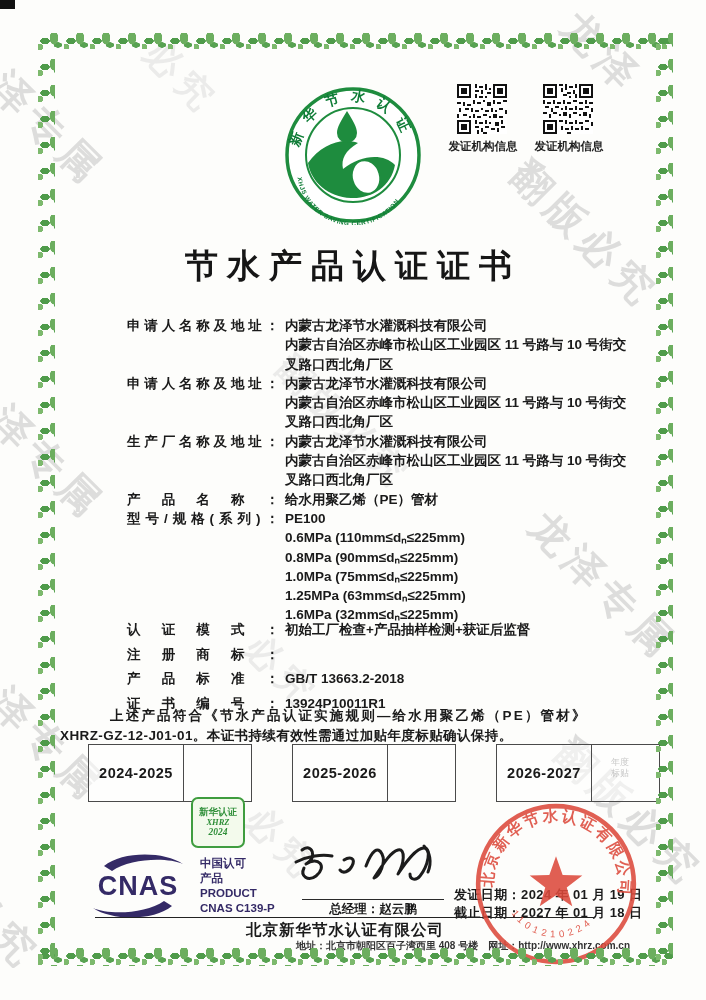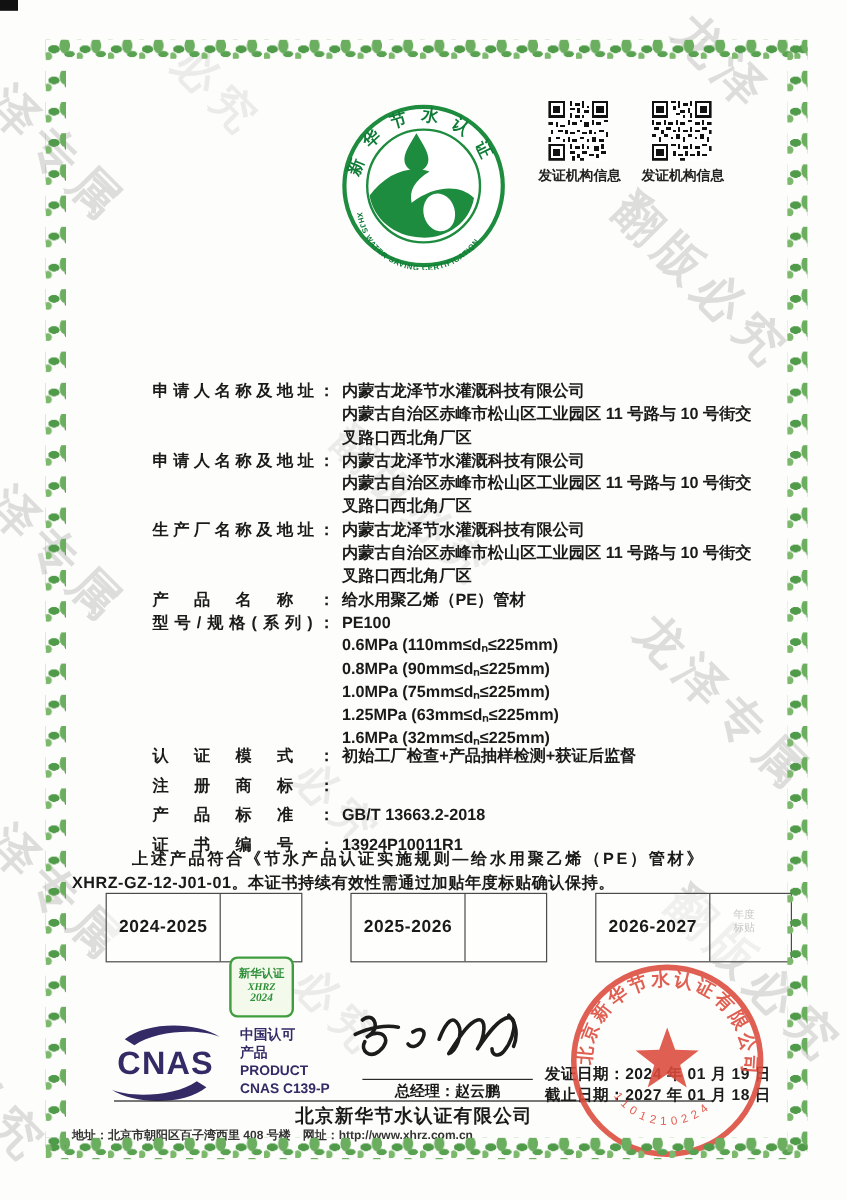--- a/index.html
+++ b/index.html
@@ -158,6 +158,7 @@
     <div class="qr-label ql1">发证机构信息</div>
     <div class="qr-label ql2">发证机构信息</div>
 
+    <div class="title">节水产品认证证书</div>
 
     <div class="fields">
       <div class="frow">

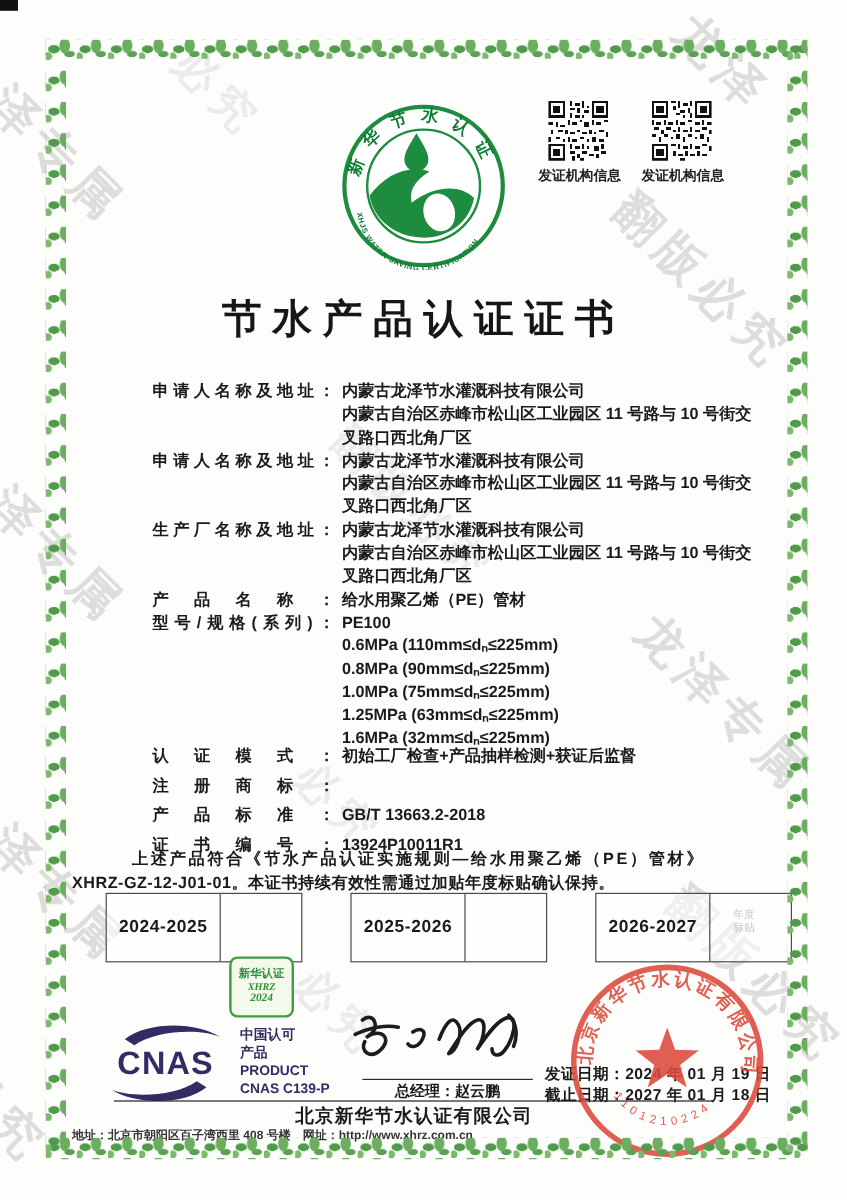--- a/index.html
+++ b/index.html
@@ -95,7 +95,7 @@
   .dates{position:absolute; left:454px; top:886px; font-size:13px; font-weight:bold; line-height:18px; letter-spacing:.4px;}
   .long-rule{position:absolute; left:95px; top:917px; width:500px; border-top:1.6px solid #222;}
   .company{position:absolute; left:95px; top:920px; width:500px; text-align:center; font-size:15.5px; font-weight:bold; letter-spacing:1px;}
-  .address{position:absolute; left:60px; top:939px; width:570px; text-align:left; font-size:10px; font-weight:bold; color:#333;}
+  .address{position:absolute; left:60px; top:939px; width:570px; text-align:right; font-size:10px; font-weight:bold; color:#333;}
   .seal{position:absolute; left:472px; top:800px; opacity:.88;}
 </style>
 </head>

